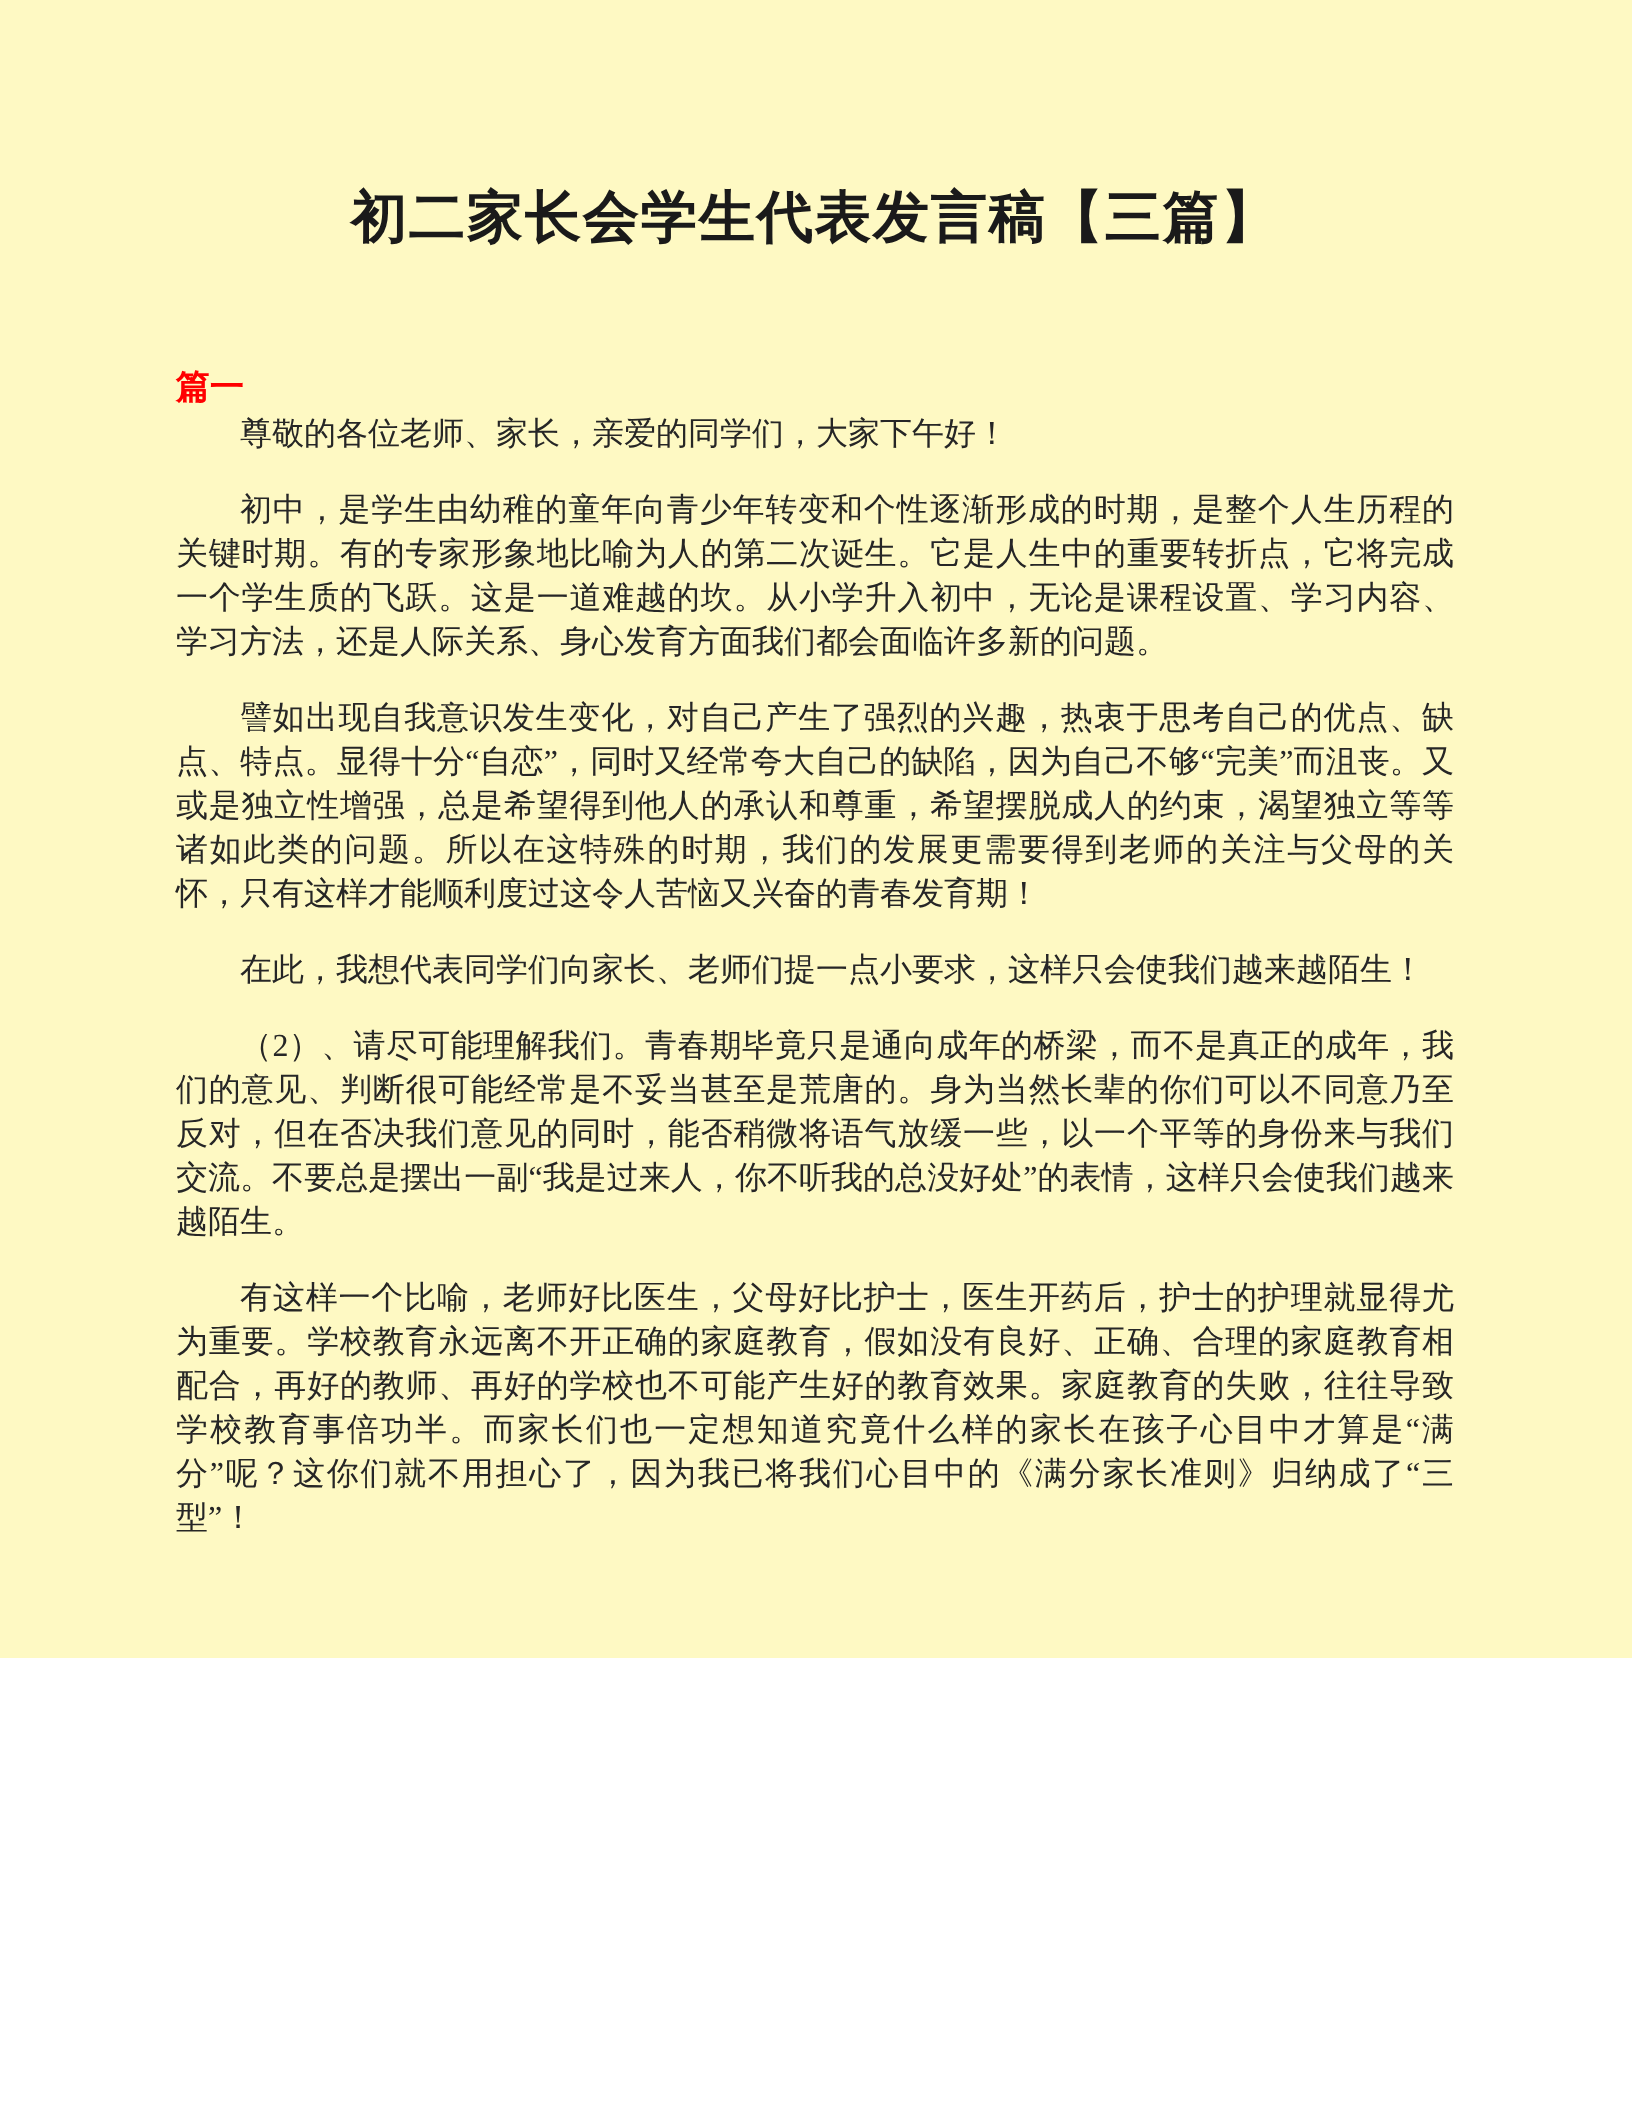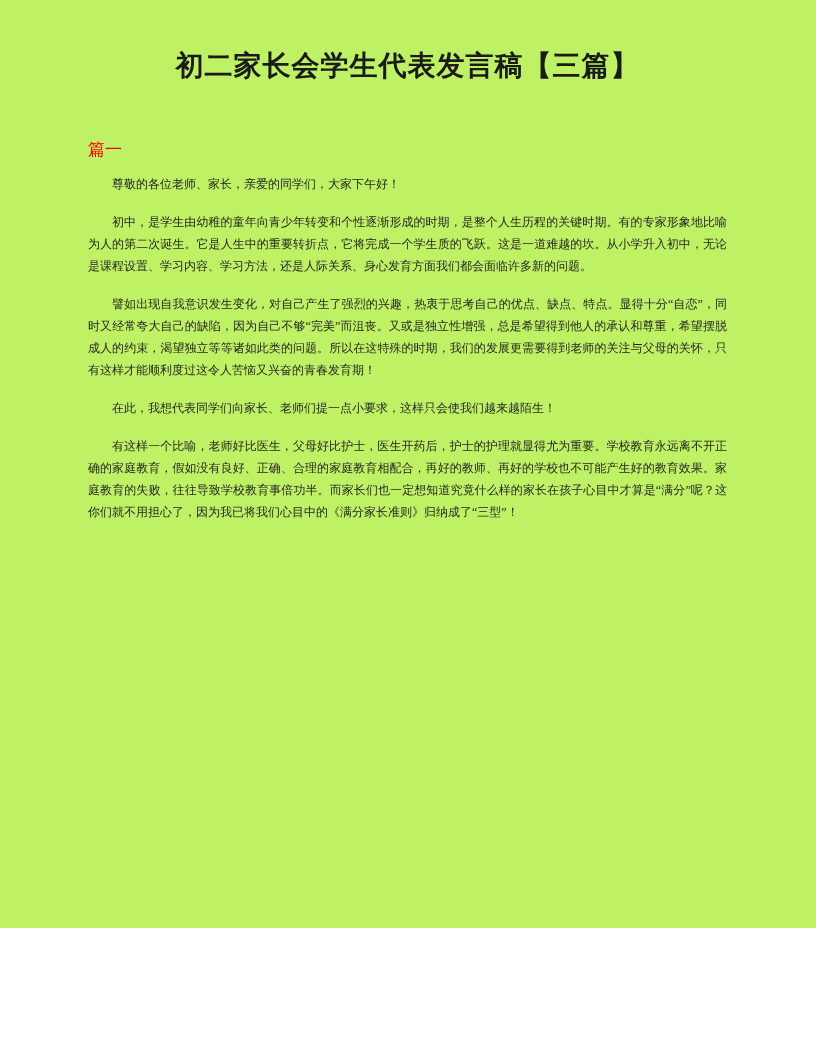--- a/index.html
+++ b/index.html
@@ -11,10 +11,10 @@
   }
   .page {
     width: 816px;
-    height: 928px;
+    height: 829px;
     margin: 0 auto;
-    background: #bef264;
-    padding: 48px 89px 0 88px;
+    background: #fef9c3;
+    padding: 92px 89px 0 88px;
     overflow: hidden;
   }
   .doc-title {

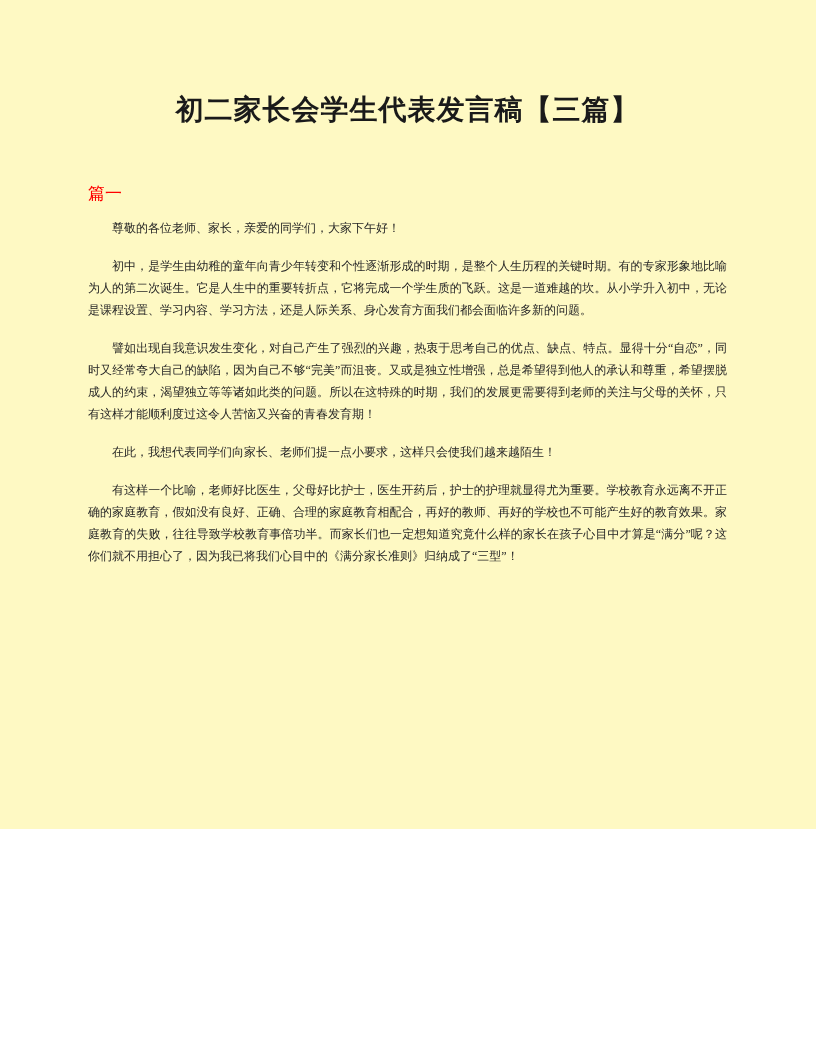--- a/index.html
+++ b/index.html
@@ -29,9 +29,9 @@
   .section-heading {
     font-size: 17px;
     line-height: 20px;
-    font-weight: normal;
+    font-weight: bold;
     color: #ff0000;
-    margin-bottom: 13px;
+    margin-bottom: 3px;
   }
   .doc-body p {
     font-size: 12px;

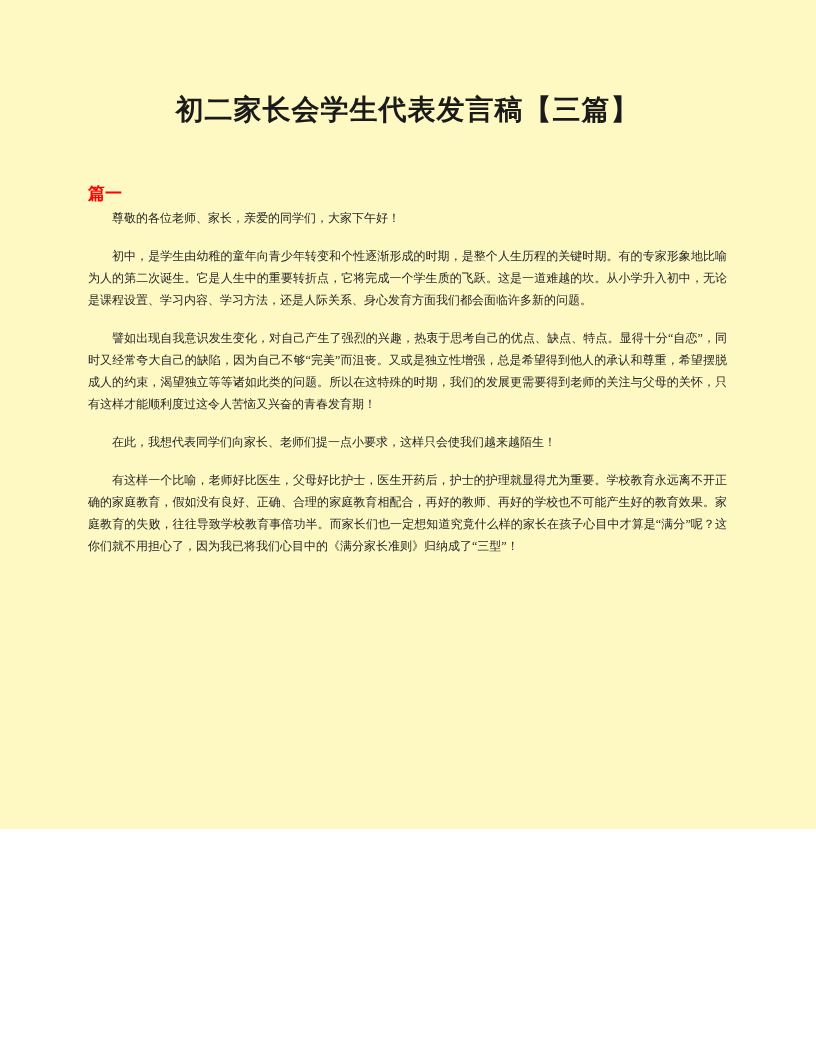--- a/index.html
+++ b/index.html
@@ -34,7 +34,7 @@
     margin-bottom: 3px;
   }
   .doc-body p {
-    font-size: 12px;
+    font-size: 16px;
     line-height: 22px;
     color: #262626;
     text-align: justify;

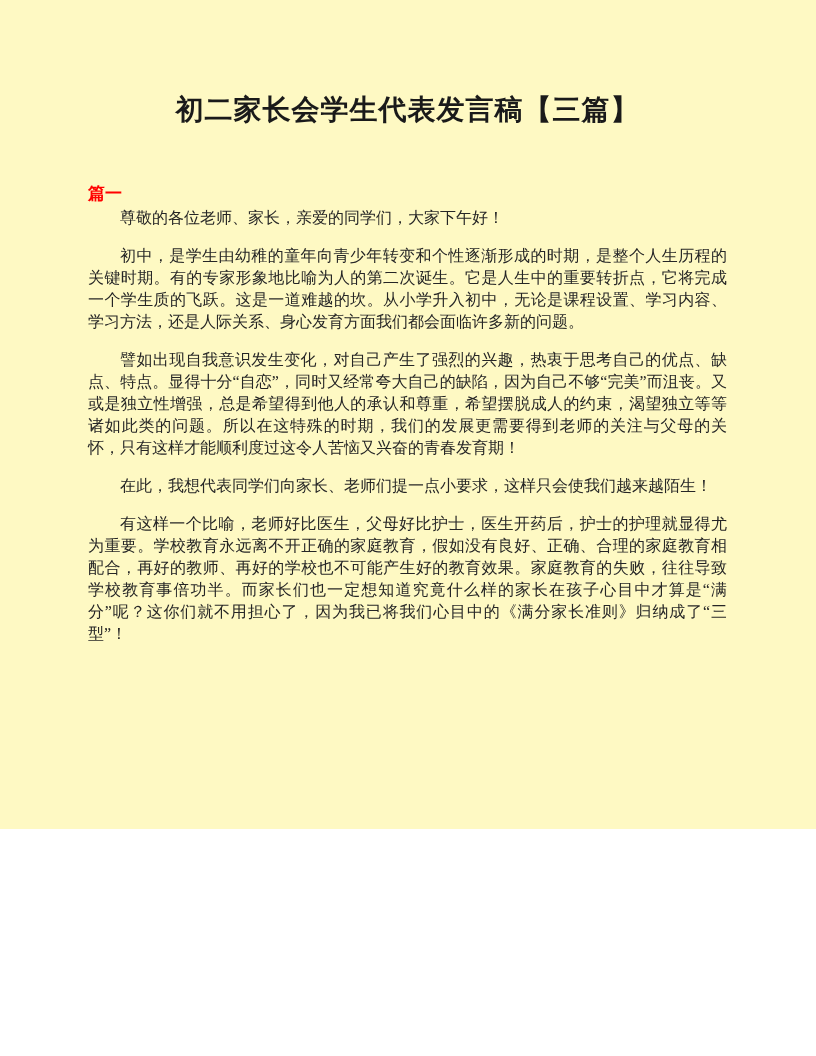--- a/index.html
+++ b/index.html
@@ -56,6 +56,7 @@
     <p>初中，是学生由幼稚的童年向青少年转变和个性逐渐形成的时期，是整个人生历程的关键时期。有的专家形象地比喻为人的第二次诞生。它是人生中的重要转折点，它将完成一个学生质的飞跃。这是一道难越的坎。从小学升入初中，无论是课程设置、学习内容、学习方法，还是人际关系、身心发育方面我们都会面临许多新的问题。</p>
     <p>譬如出现自我意识发生变化，对自己产生了强烈的兴趣，热衷于思考自己的优点、缺点、特点。显得十分“自恋”，同时又经常夸大自己的缺陷，因为自己不够“完美”而沮丧。又或是独立性增强，总是希望得到他人的承认和尊重，希望摆脱成人的约束，渴望独立等等诸如此类的问题。所以在这特殊的时期，我们的发展更需要得到老师的关注与父母的关怀，只有这样才能顺利度过这令人苦恼又兴奋的青春发育期！</p>
     <p>在此，我想代表同学们向家长、老师们提一点小要求，这样只会使我们越来越陌生！</p>
+    <p>（2）、请尽可能理解我们。青春期毕竟只是通向成年的桥梁，而不是真正的成年，我们的意见、判断很可能经常是不妥当甚至是荒唐的。身为当然长辈的你们可以不同意乃至反对，但在否决我们意见的同时，能否稍微将语气放缓一些，以一个平等的身份来与我们交流。不要总是摆出一副“我是过来人，你不听我的总没好处”的表情，这样只会使我们越来越陌生。</p>
     <p>有这样一个比喻，老师好比医生，父母好比护士，医生开药后，护士的护理就显得尤为重要。学校教育永远离不开正确的家庭教育，假如没有良好、正确、合理的家庭教育相配合，再好的教师、再好的学校也不可能产生好的教育效果。家庭教育的失败，往往导致学校教育事倍功半。而家长们也一定想知道究竟什么样的家长在孩子心目中才算是“满分”呢？这你们就不用担心了，因为我已将我们心目中的《满分家长准则》归纳成了“三型”！</p>
   </div>
 

